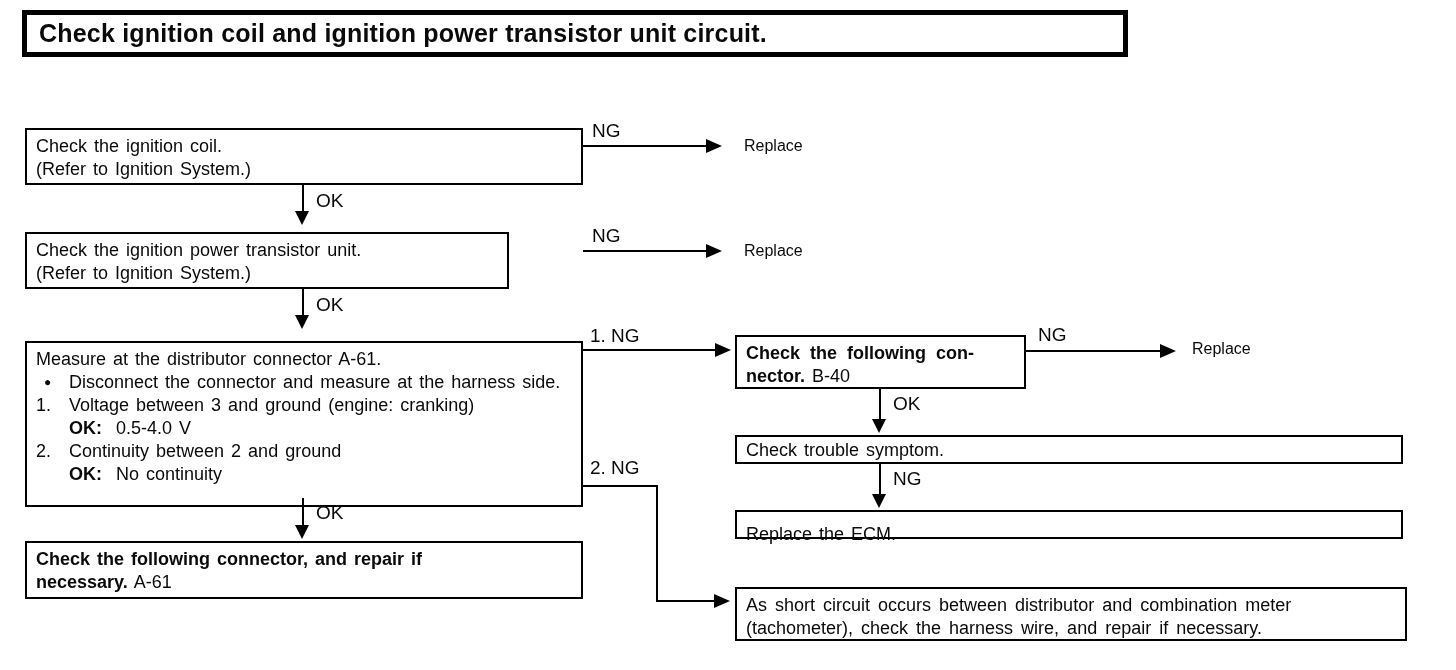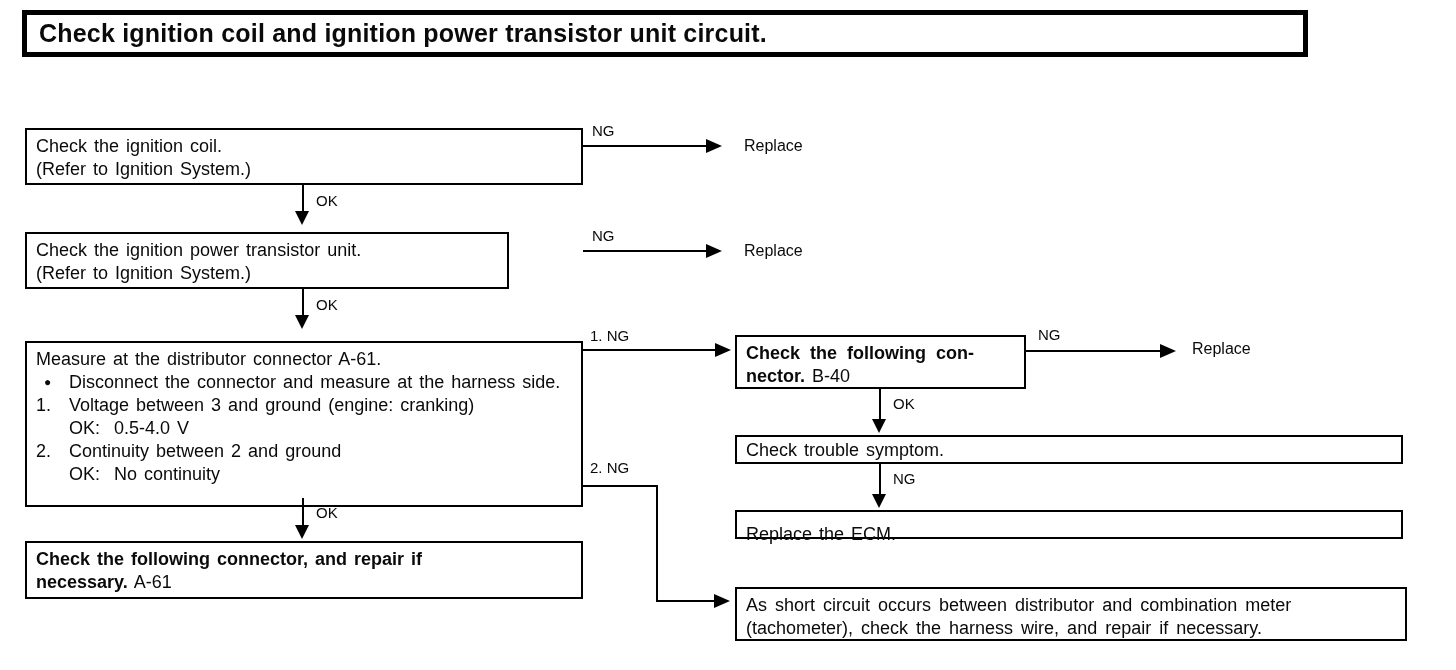--- a/index.html
+++ b/index.html
@@ -11,7 +11,7 @@
     overflow:hidden;
   }
   .title-box {
-    position:absolute; left:22px; top:10px; width:1286px; height:47px;
+    position:absolute; left:22px; top:10px; width:1106px; height:47px;
     border:5px solid #000; display:flex; align-items:center;
     padding-left:12px; font-size:25px; font-weight:bold; letter-spacing:0.2px;text-align:right;
   }

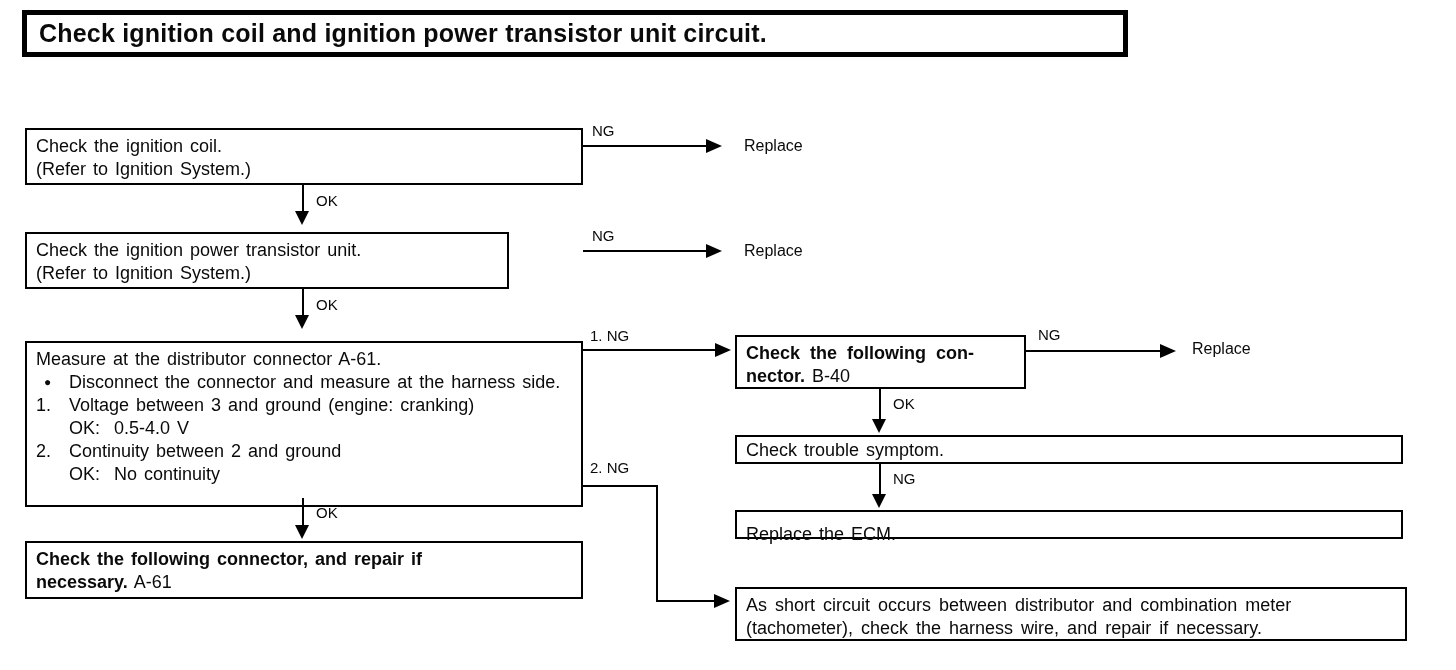--- a/index.html
+++ b/index.html
@@ -27,7 +27,7 @@
   .okrow { padding-left:33px; }
   .oklbl { font-weight:normal; margin-right:14px; }
   .lbl {
-    position:absolute; font-size:15px; line-height:24px; color:#0a0a0a;
+    position:absolute; font-size:19px; line-height:24px; color:#0a0a0a;
     white-space:nowrap;
   }
   .terminal { position:absolute; font-size:16px; font-weight:normal; white-space:nowrap; }

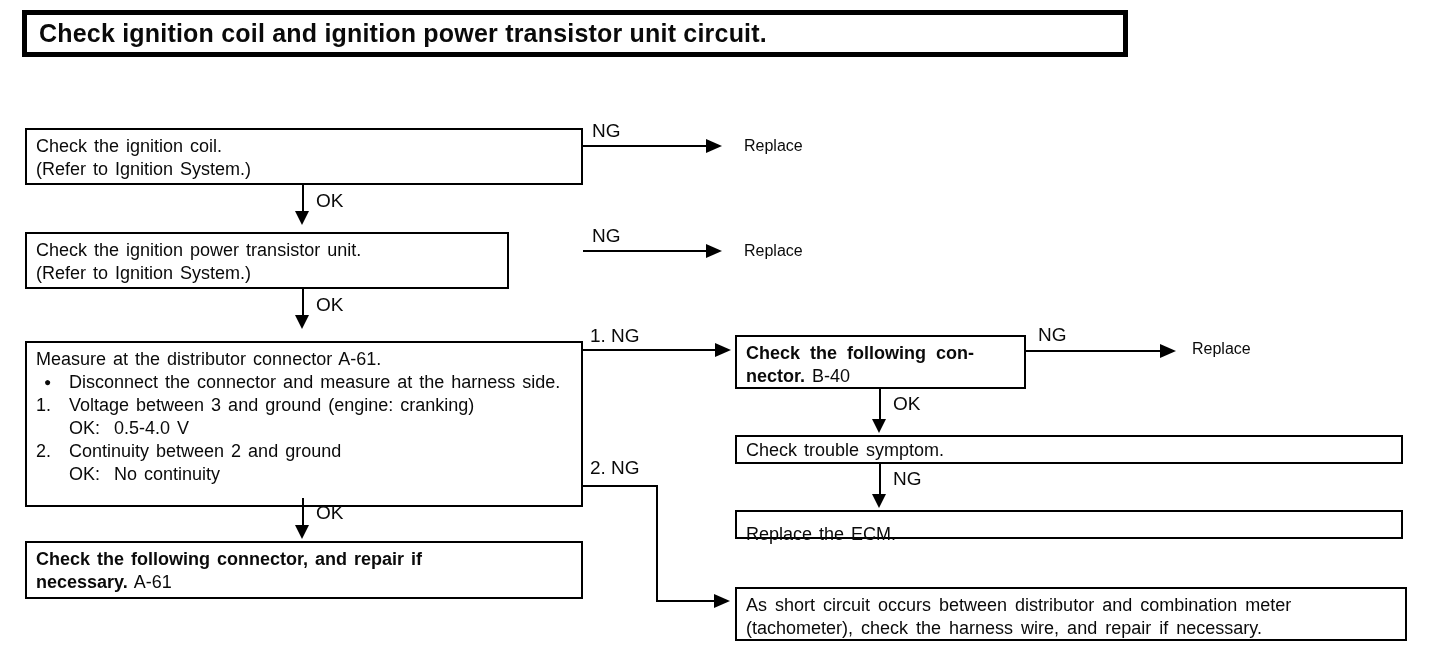--- a/index.html
+++ b/index.html
@@ -25,7 +25,7 @@
   .numcol { width:33px; flex:0 0 33px; }
   .bulletcol { width:33px; flex:0 0 33px; padding-left:8px; font-size:12px; line-height:23px; }
   .okrow { padding-left:33px; }
-  .oklbl { font-weight:normal; margin-right:14px; }
+  .oklbl { font-weight:bold; margin-right:14px; }
   .lbl {
     position:absolute; font-size:19px; line-height:24px; color:#0a0a0a;
     white-space:nowrap;

